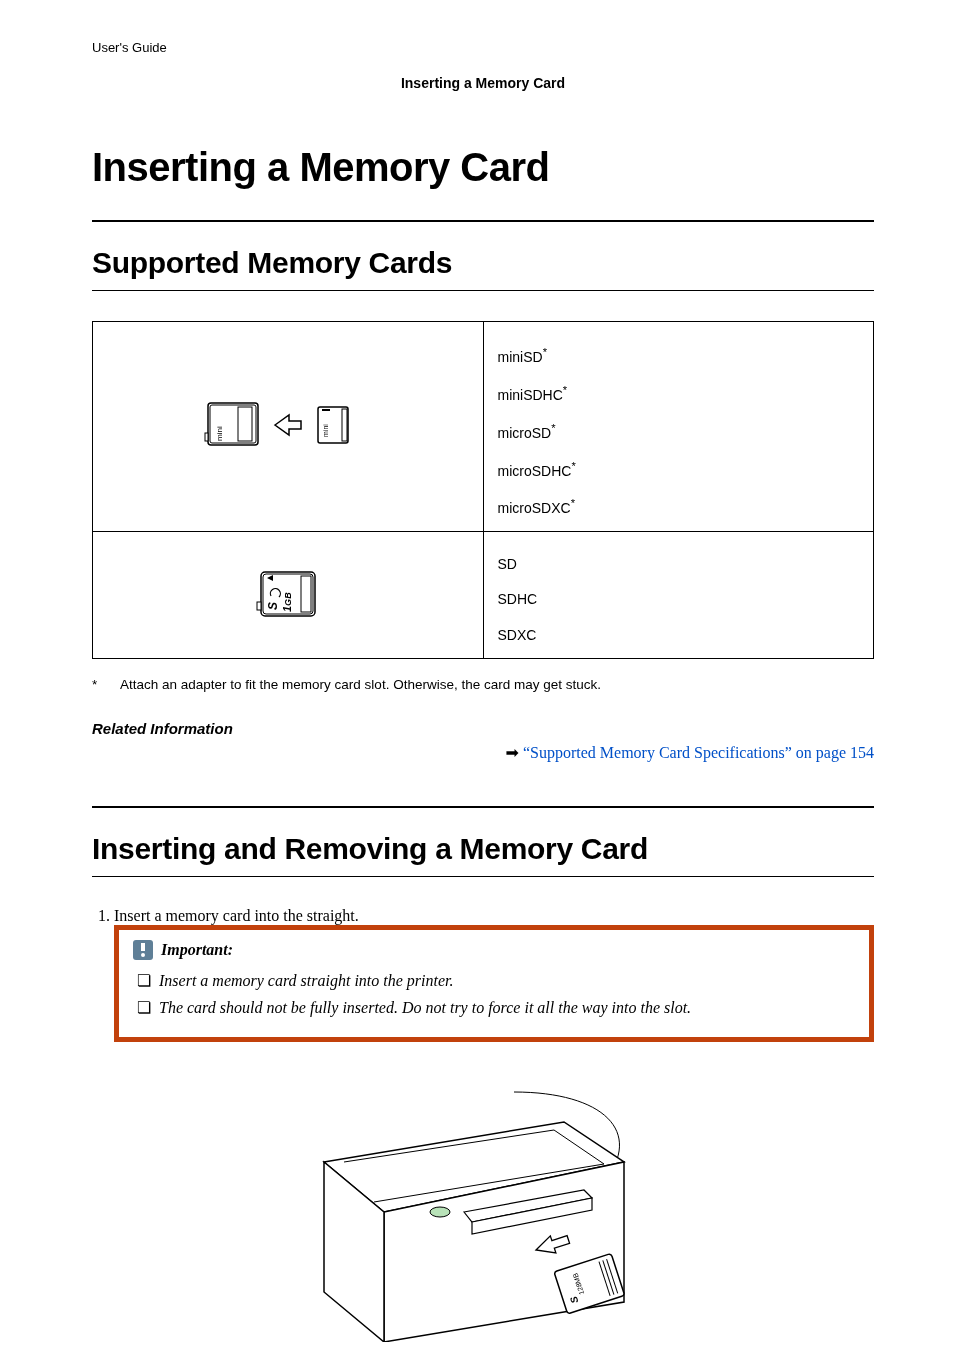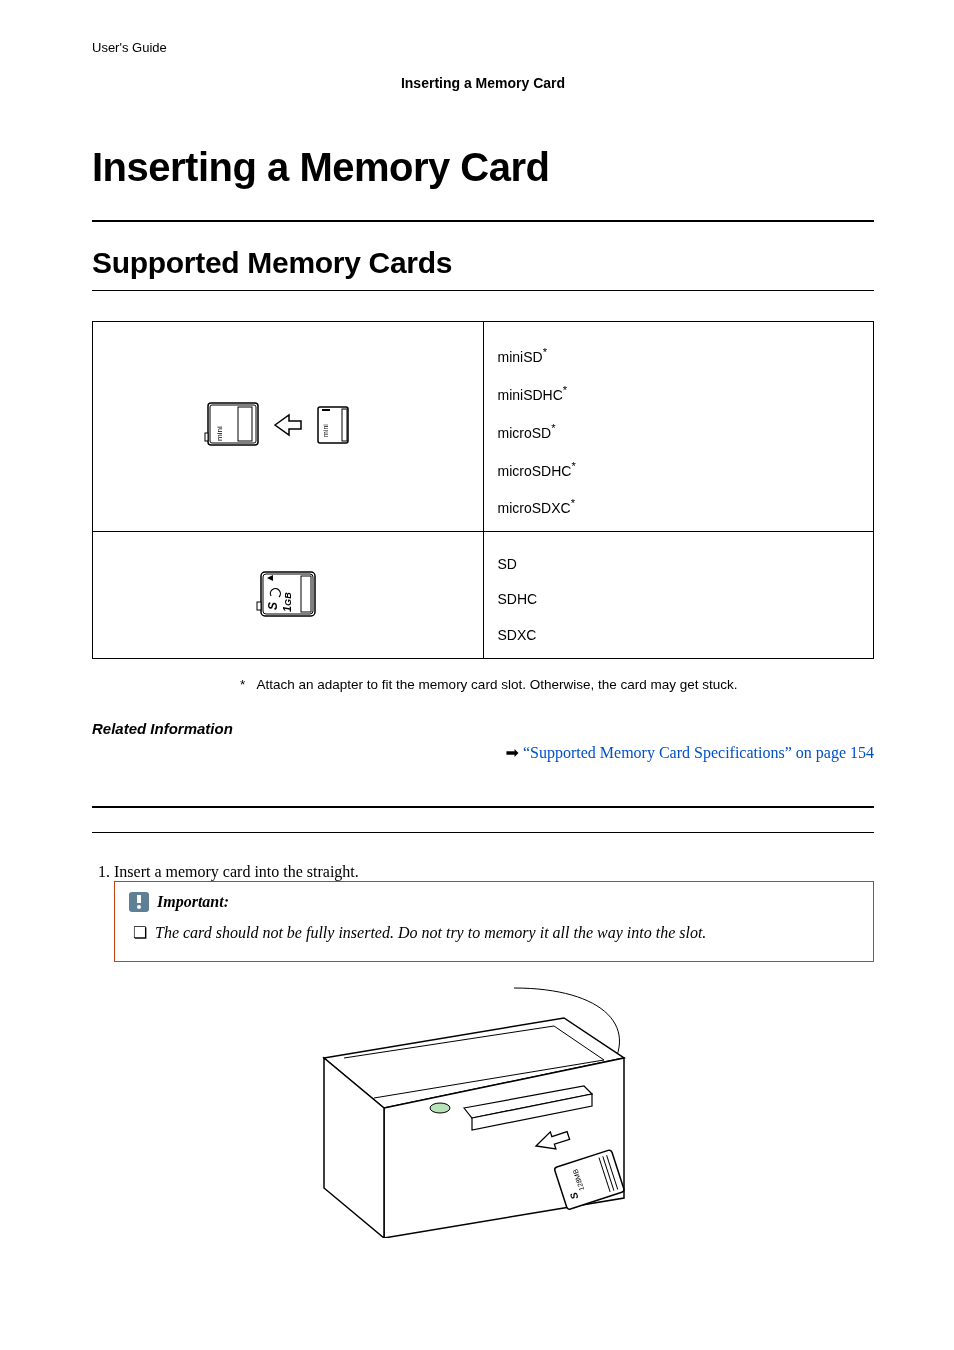--- a/index.html
+++ b/index.html
@@ -73,7 +73,6 @@
     font-family: Arial, Helvetica, sans-serif;
     font-size: 13.5px;
     margin-top: 18px;
-    text-align: center;
   }
   .footnote span.star { display: inline-block; width: 28px; }
   .related-h {

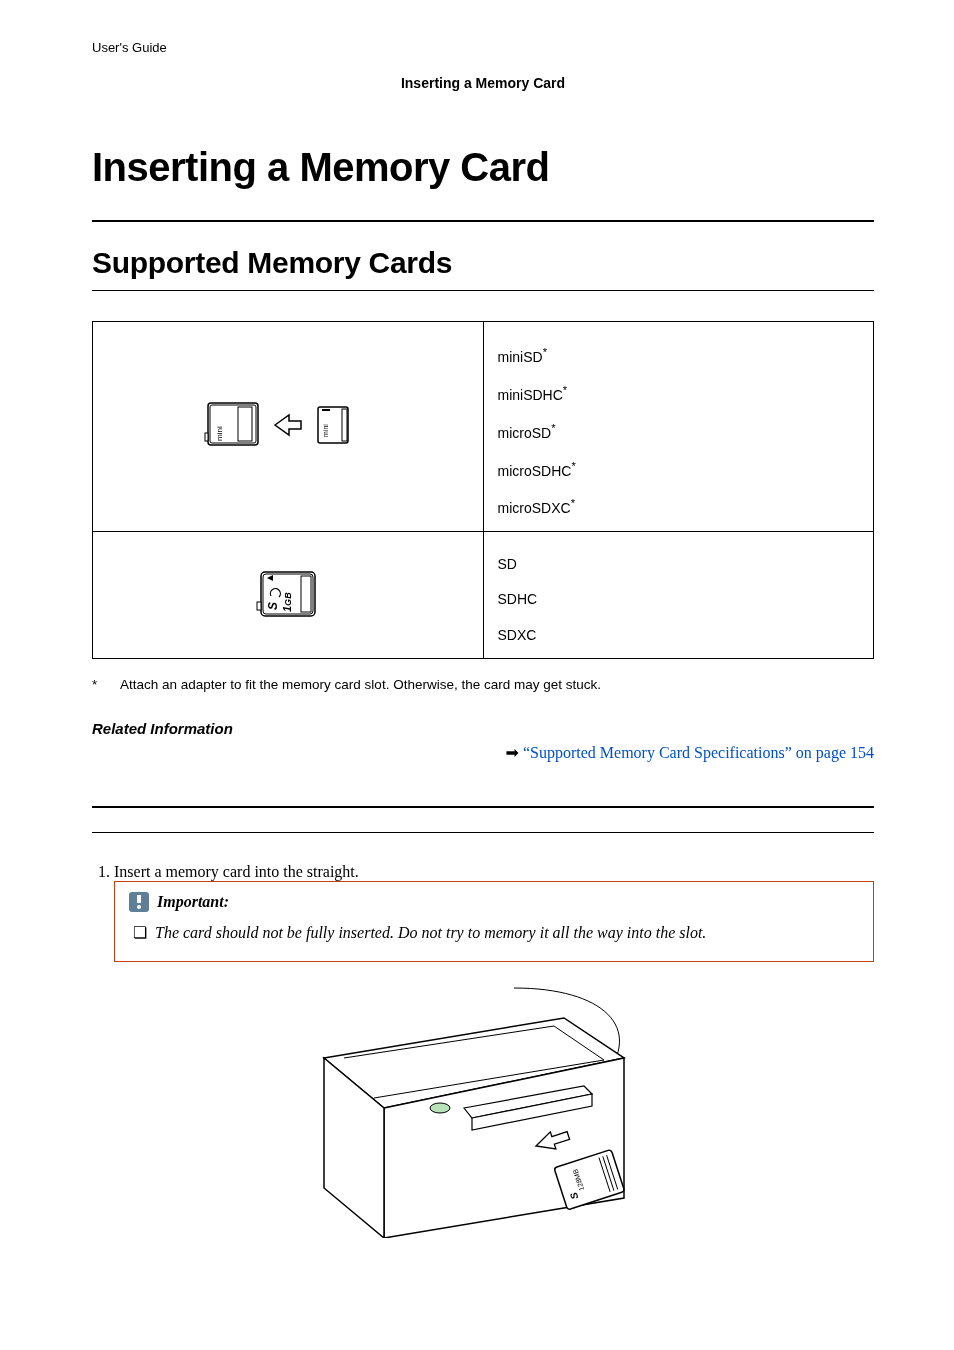--- a/index.html
+++ b/index.html
@@ -256,6 +256,7 @@
 
   <div class="section2-gap"></div>
   <hr class="rule-thick">
+  <h2 class="section">Inserting and Removing a Memory Card</h2>
   <hr class="rule-thin">
 
   <ol class="steps">

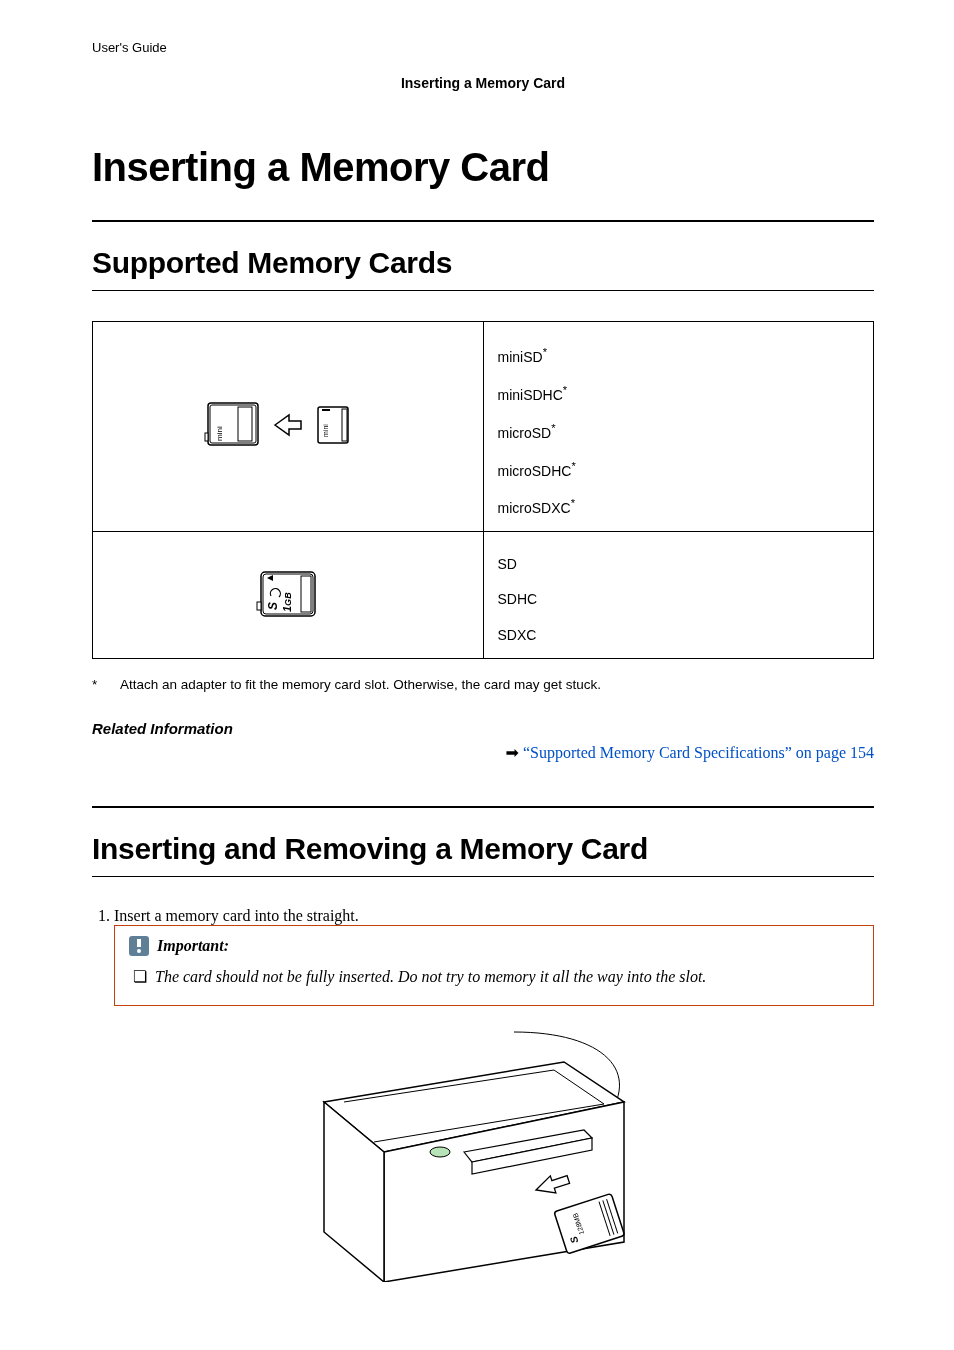--- a/index.html
+++ b/index.html
@@ -108,9 +108,9 @@
     line-height: 1.45;
   }
   .important-box {
-    border: 1px solid #c2410c;
+    border: 5px solid #c2410c;
     padding: 10px 14px 14px 14px;
-    margin-bottom: 16px;
+    margin-bottom: 40px;
   }
   .imp-head {
     display: flex;

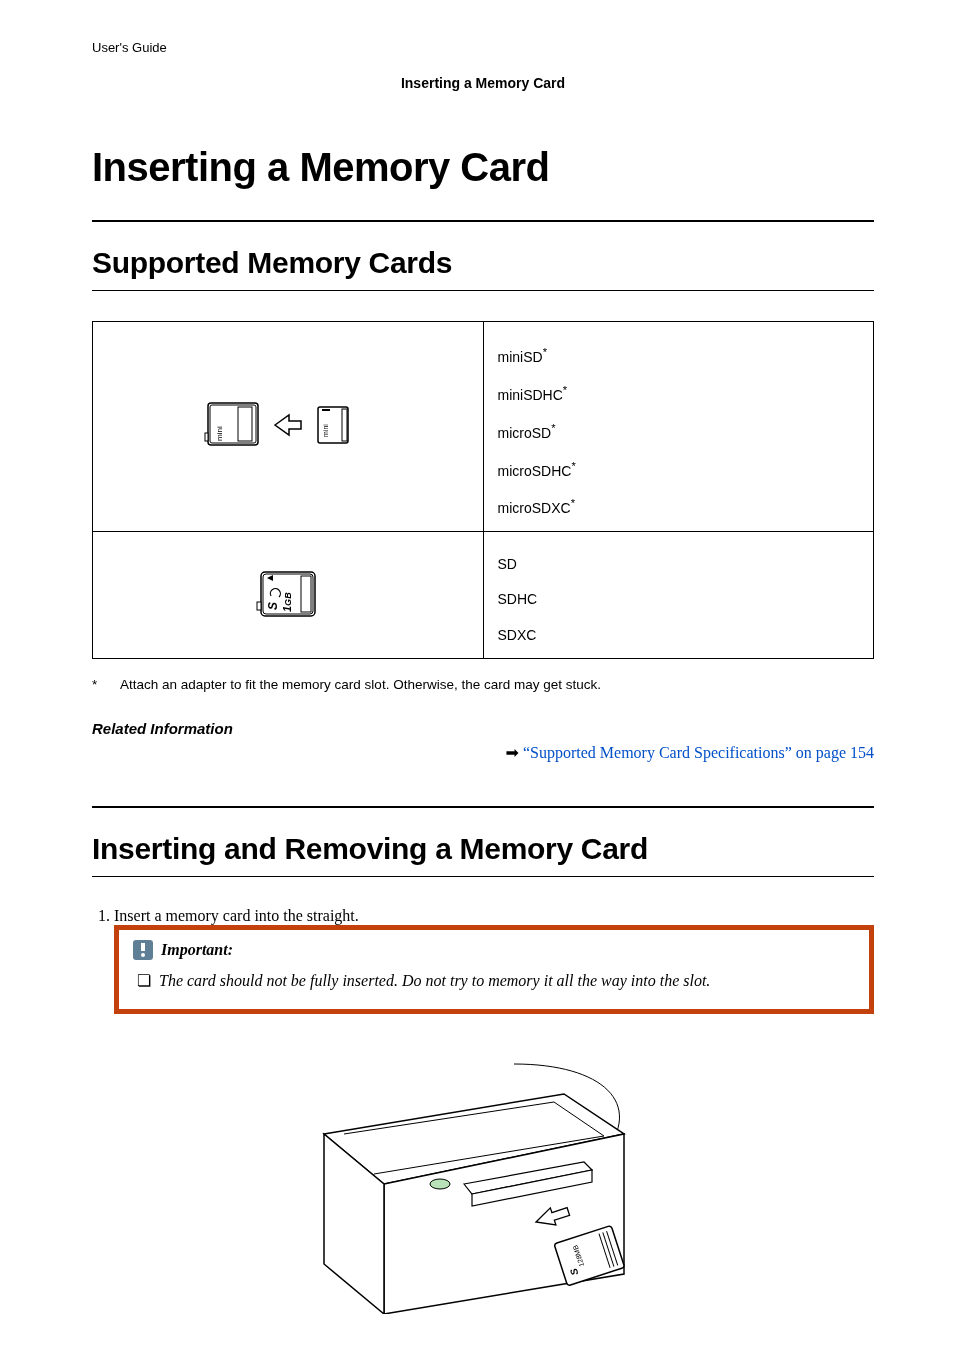--- a/index.html
+++ b/index.html
@@ -274,6 +274,7 @@
           <div class="label">Important:</div>
         </div>
         <ul class="imp-list">
+          <li>Insert a memory card straight into the printer.</li>
           <li>The card should not be fully inserted. Do not try to memory it all the way into the slot.</li>
         </ul>
       </div>

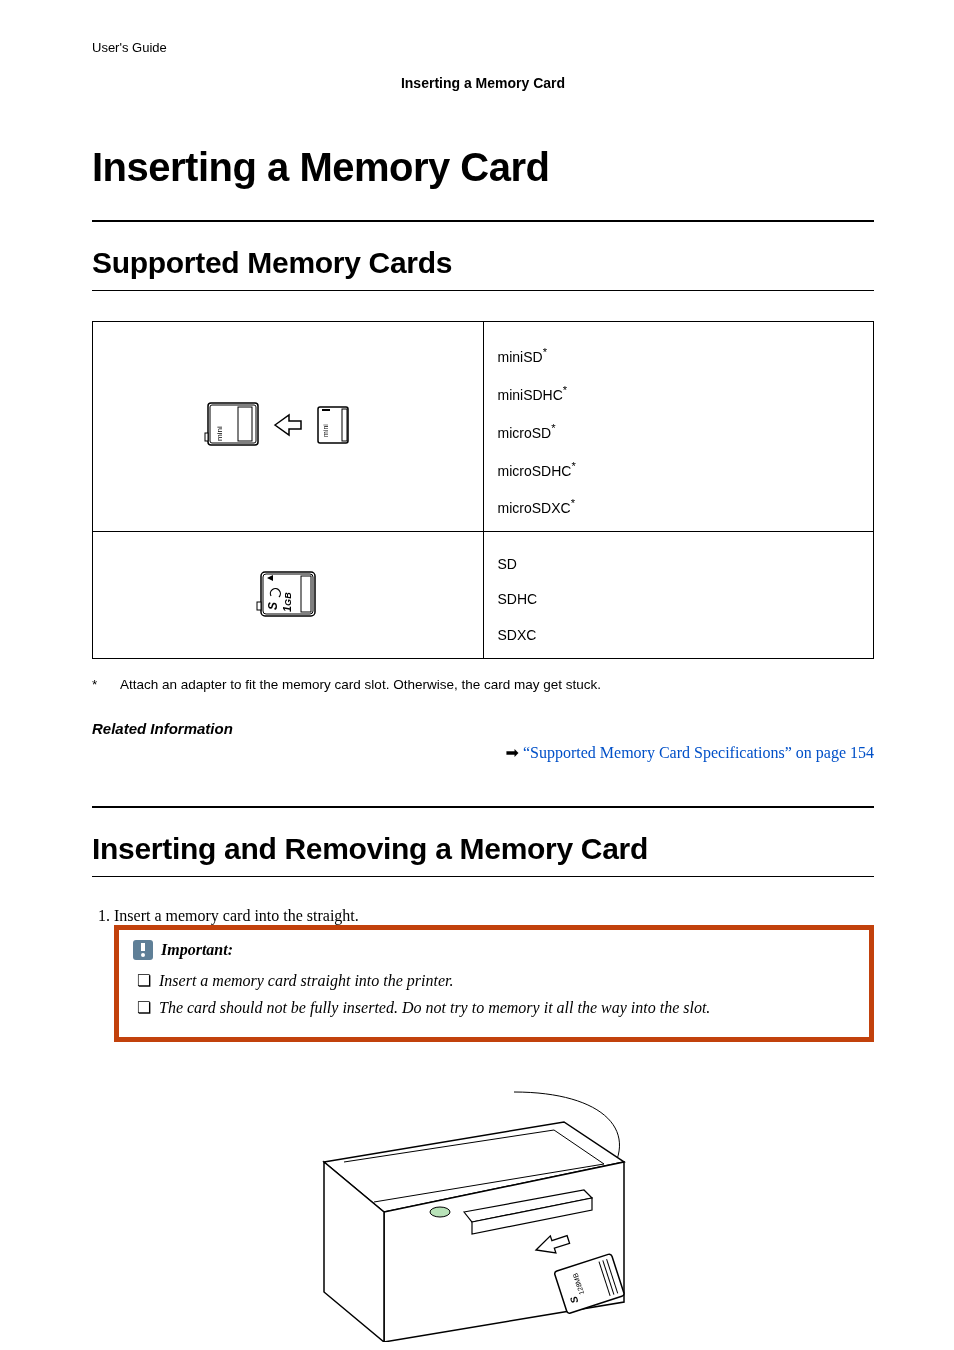--- a/index.html
+++ b/index.html
@@ -275,7 +275,7 @@
         </div>
         <ul class="imp-list">
           <li>Insert a memory card straight into the printer.</li>
-          <li>The card should not be fully inserted. Do not try to memory it all the way into the slot.</li>
+          <li>The card should not be fully inserted. Do not try to force it all the way into the slot.</li>
         </ul>
       </div>
 

